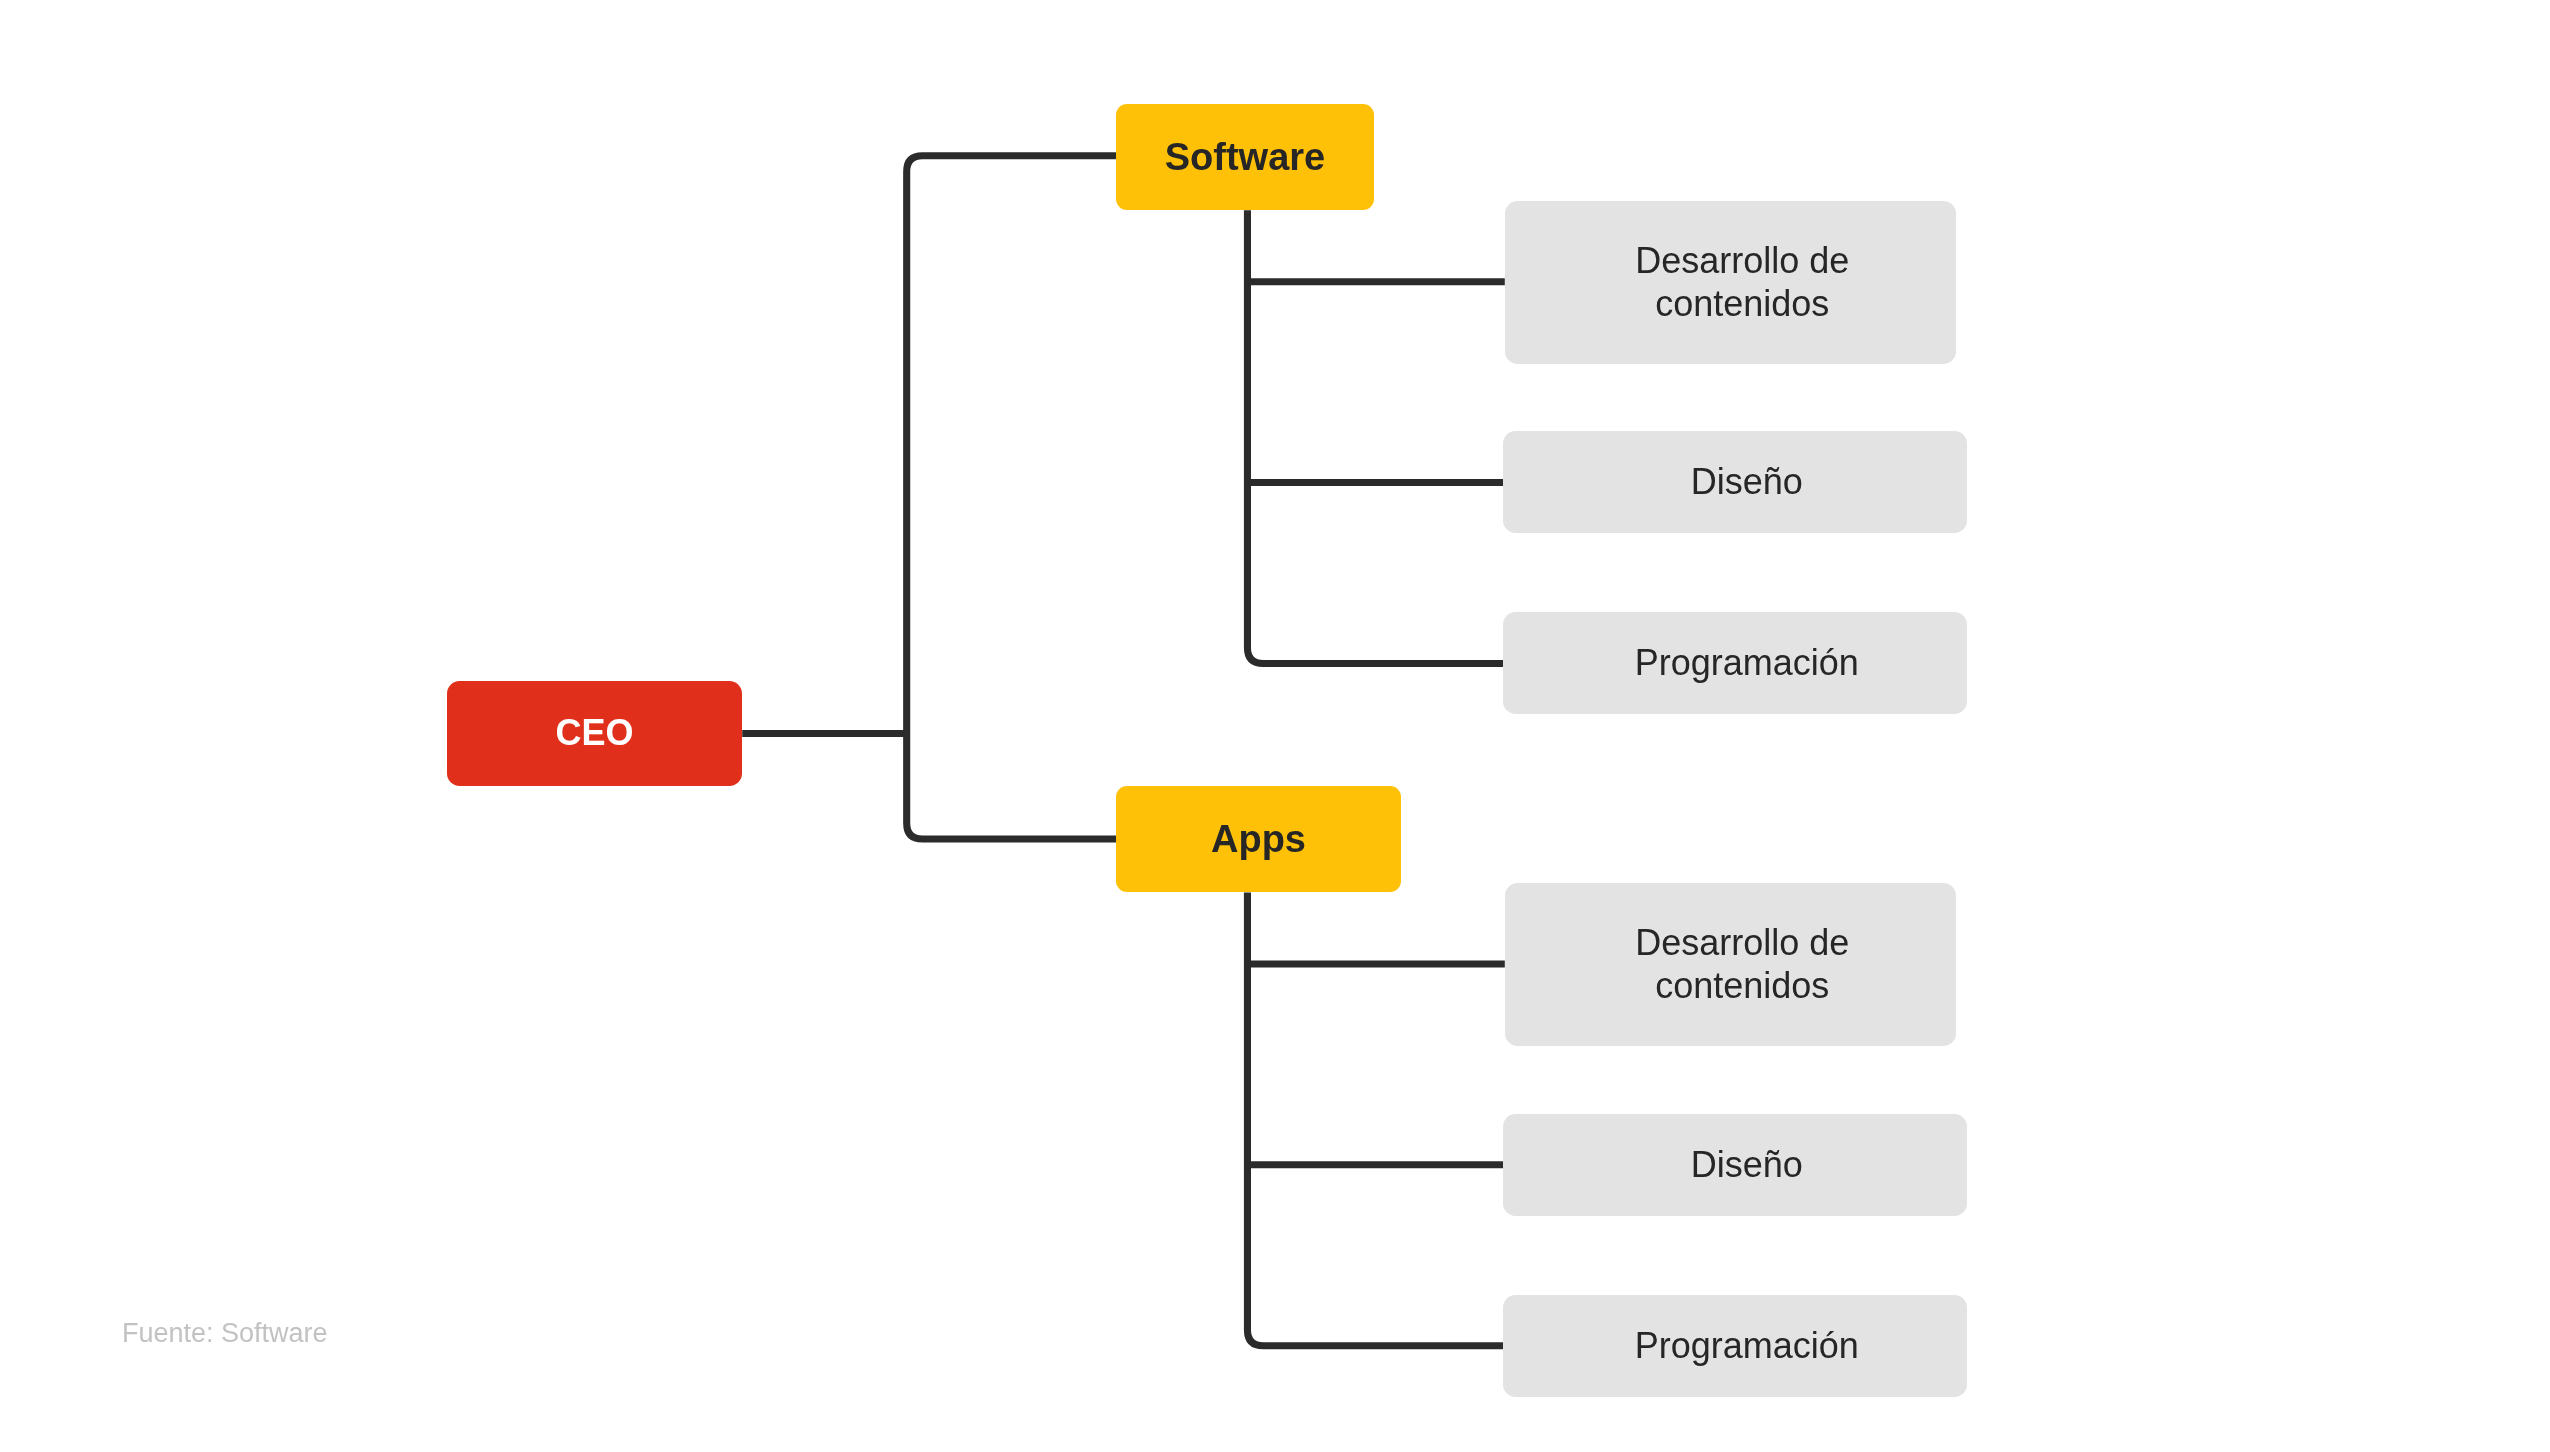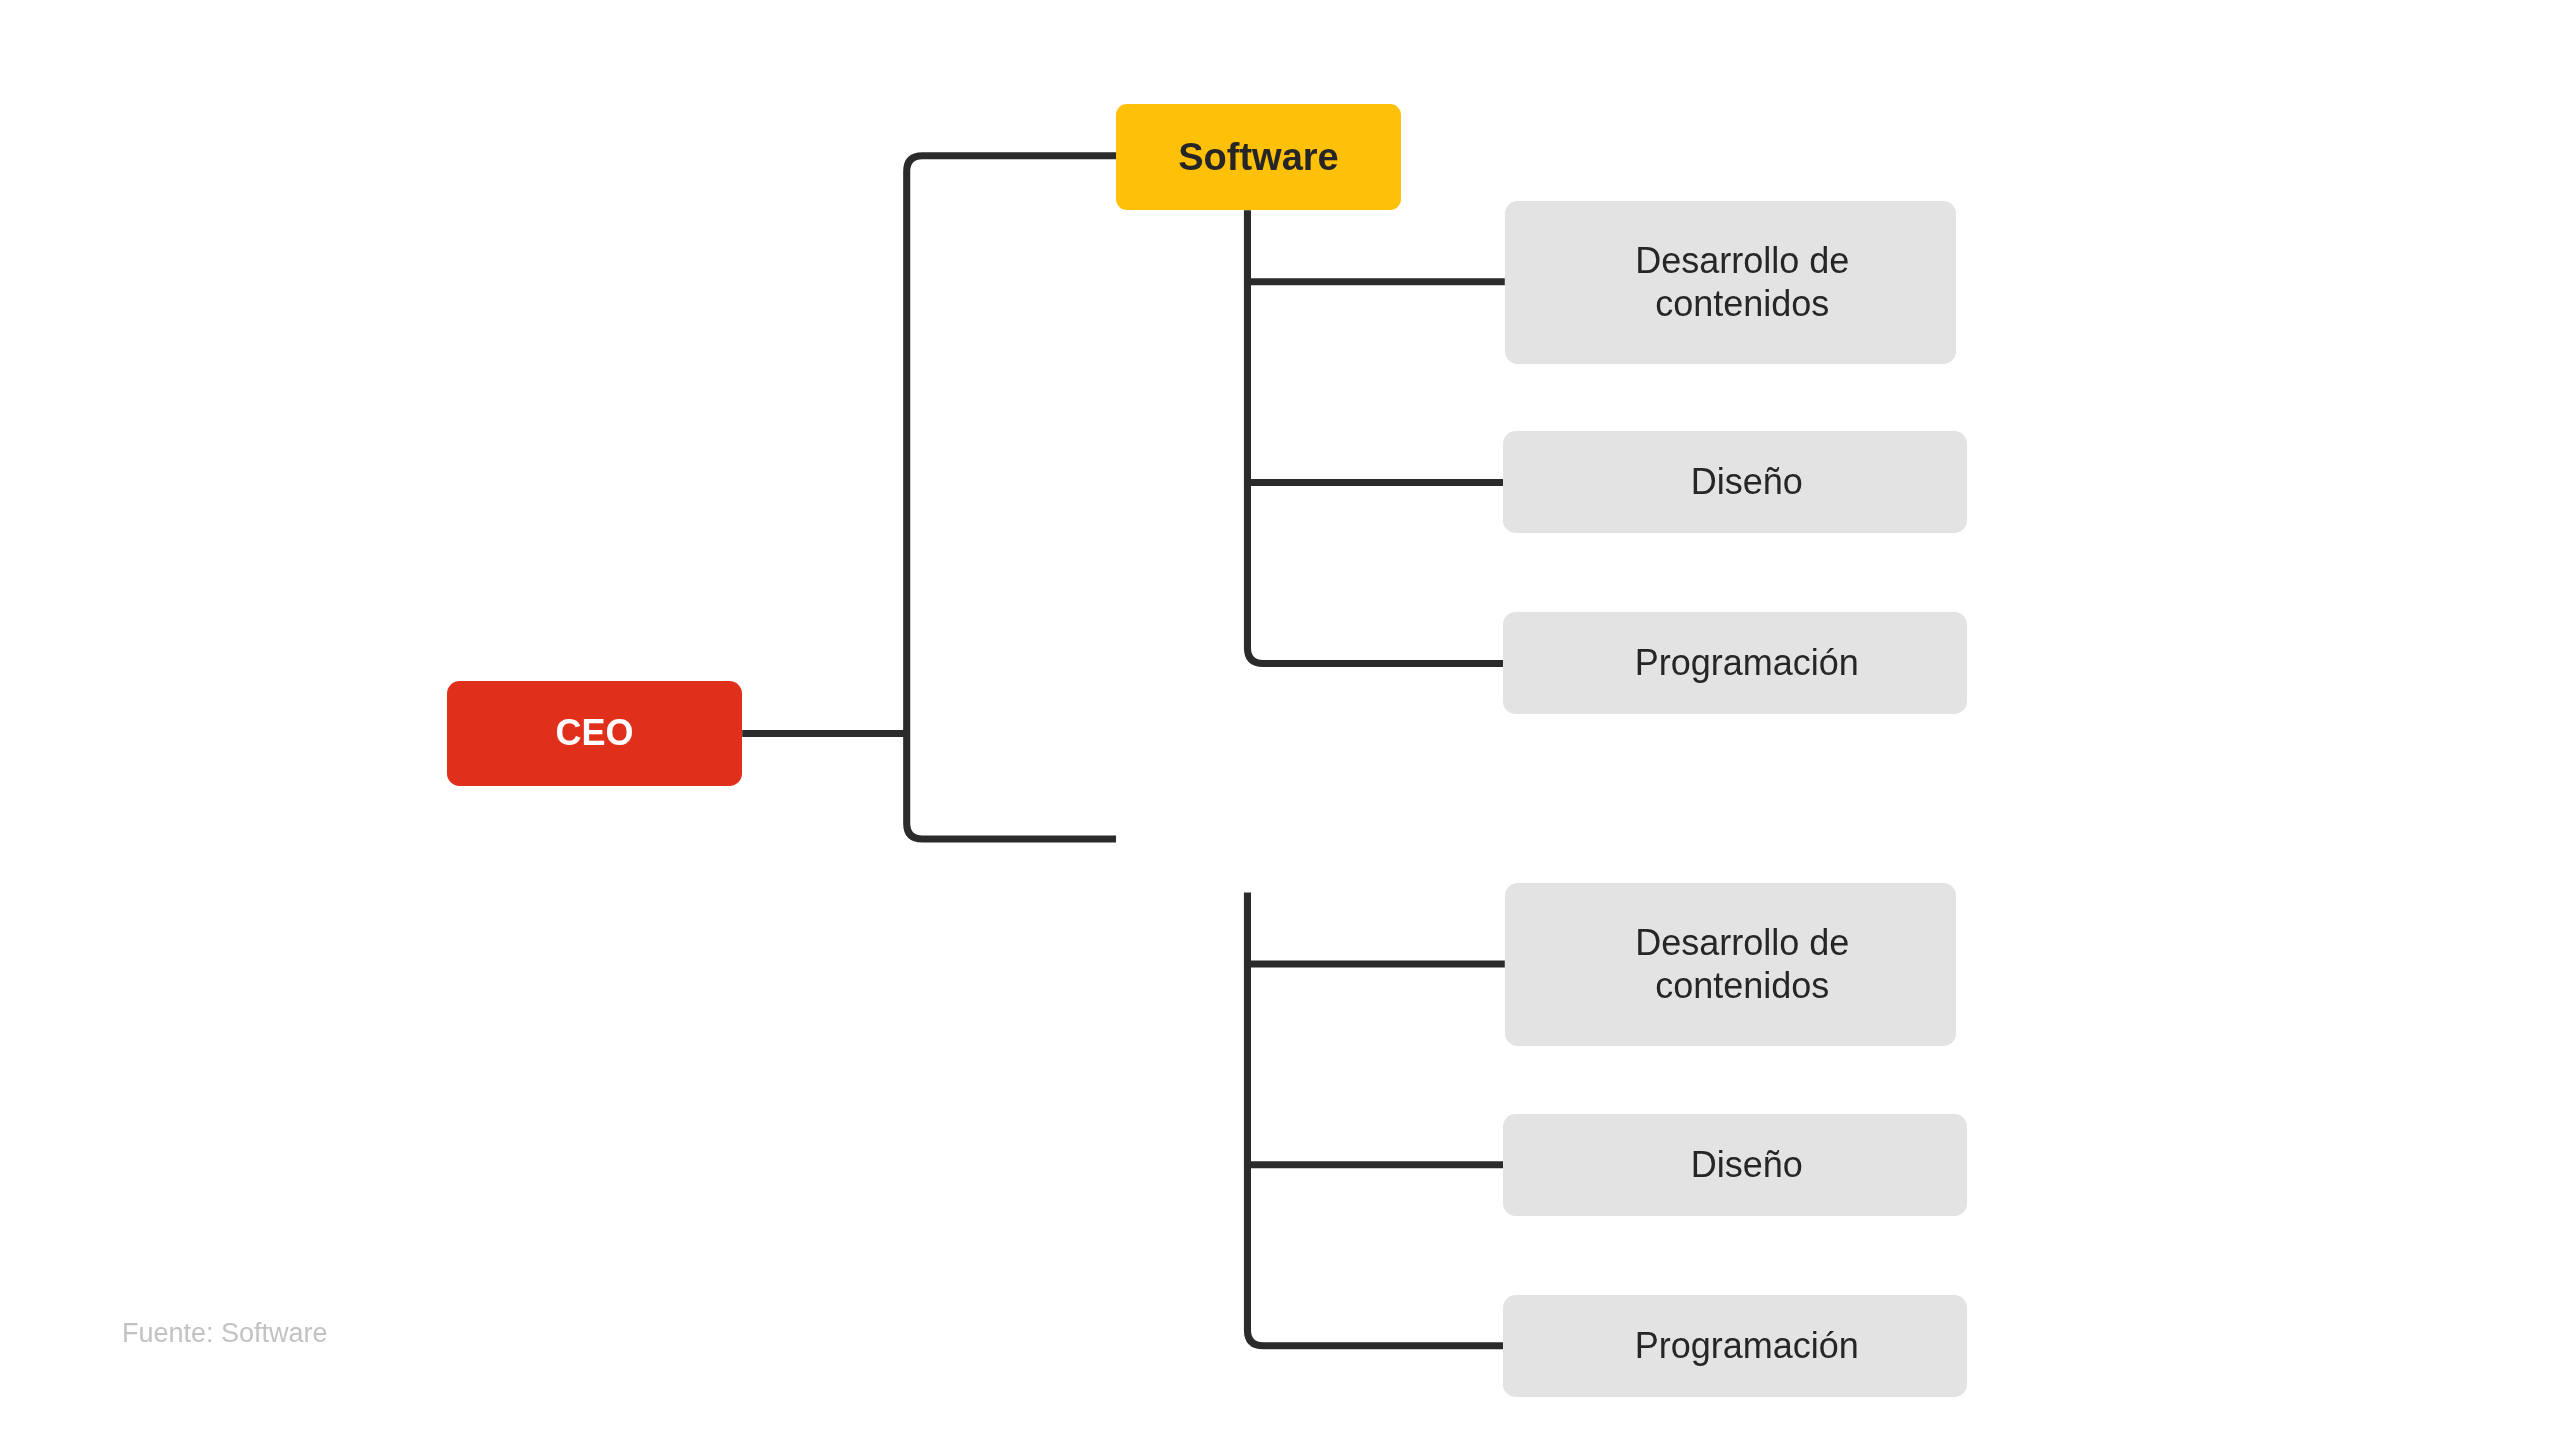--- a/index.html
+++ b/index.html
@@ -115,7 +115,7 @@
     <span>CEO</span>
   </div>
 
-  <div class="node node-branch" style="left:1116px; top:104px; width:285px; height:106px;">
+  <div class="node node-branch" style="left:1116px; top:104px; width:258px; height:106px;">
     <span>Software</span>
   </div>
 

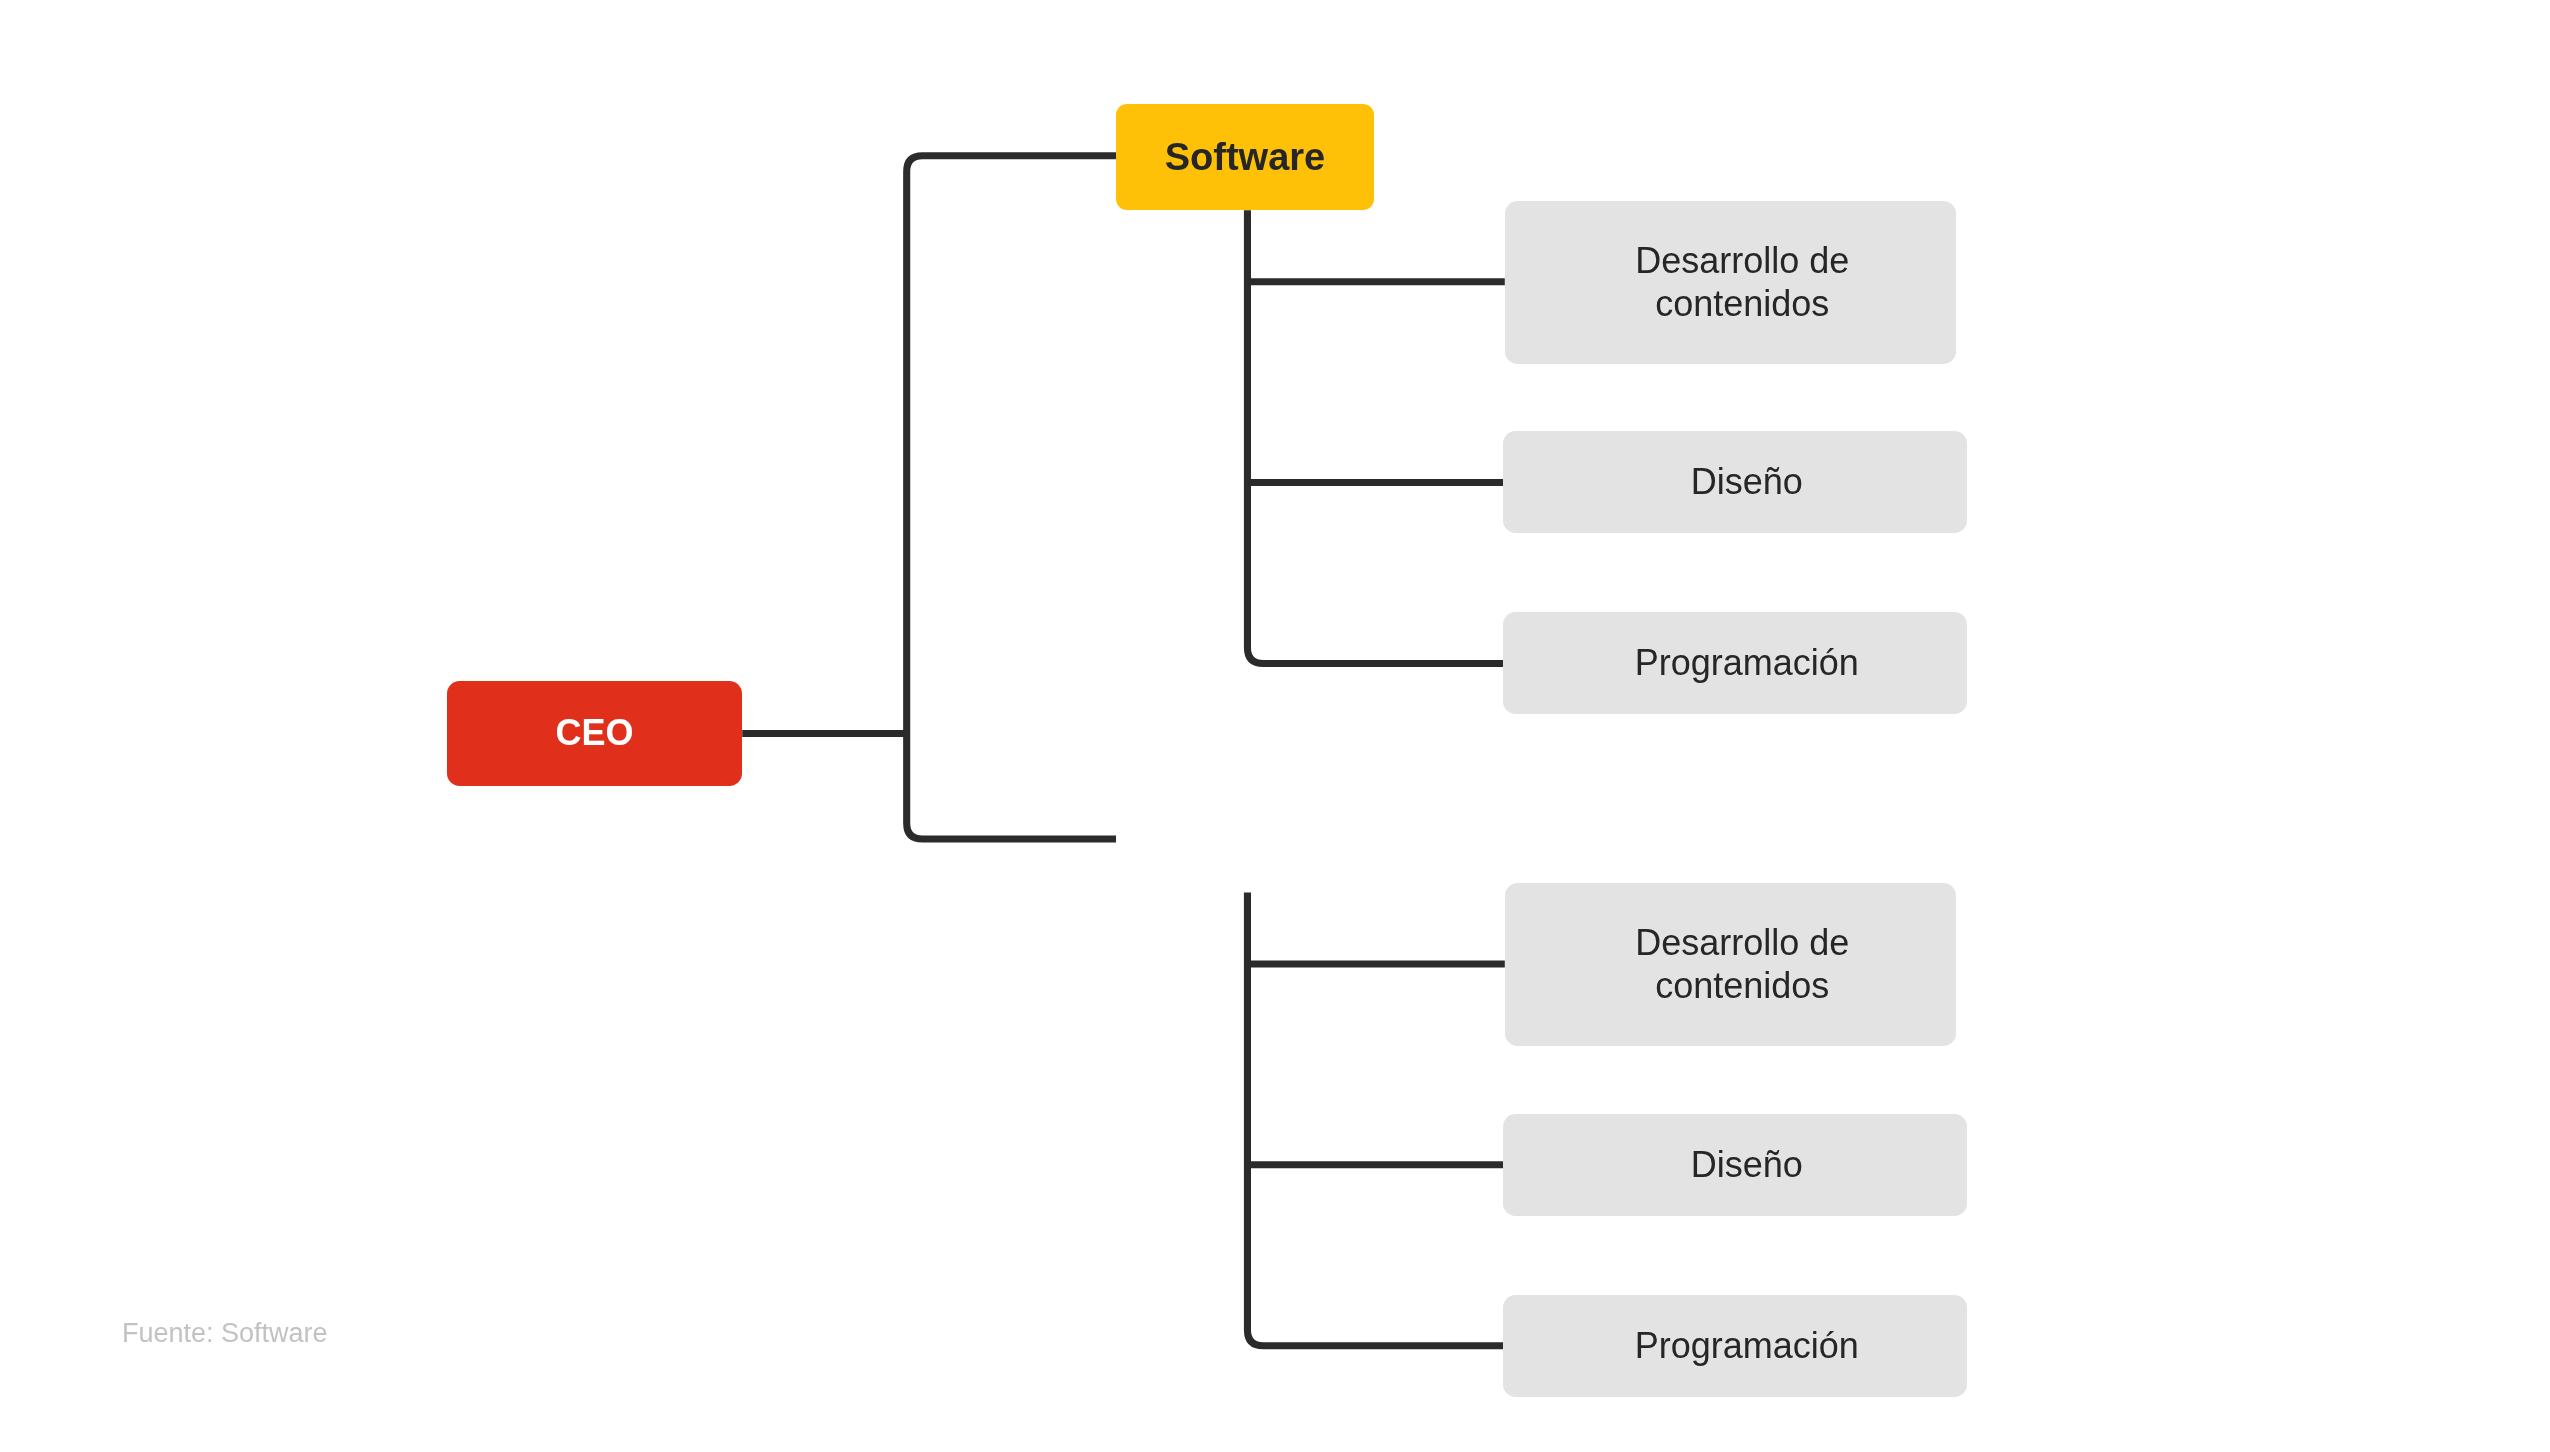--- a/index.html
+++ b/index.html
@@ -134,6 +134,9 @@
     <span>Programación</span>
   </div>
 
+  <div class="node node-branch" style="left:1116px; top:786px; width:285px; height:106px;">
+    <span>Apps</span>
+  </div>
 
   <div class="node node-leaf" style="left:1505px; top:883px; width:451px; height:163px;">
     <span>

